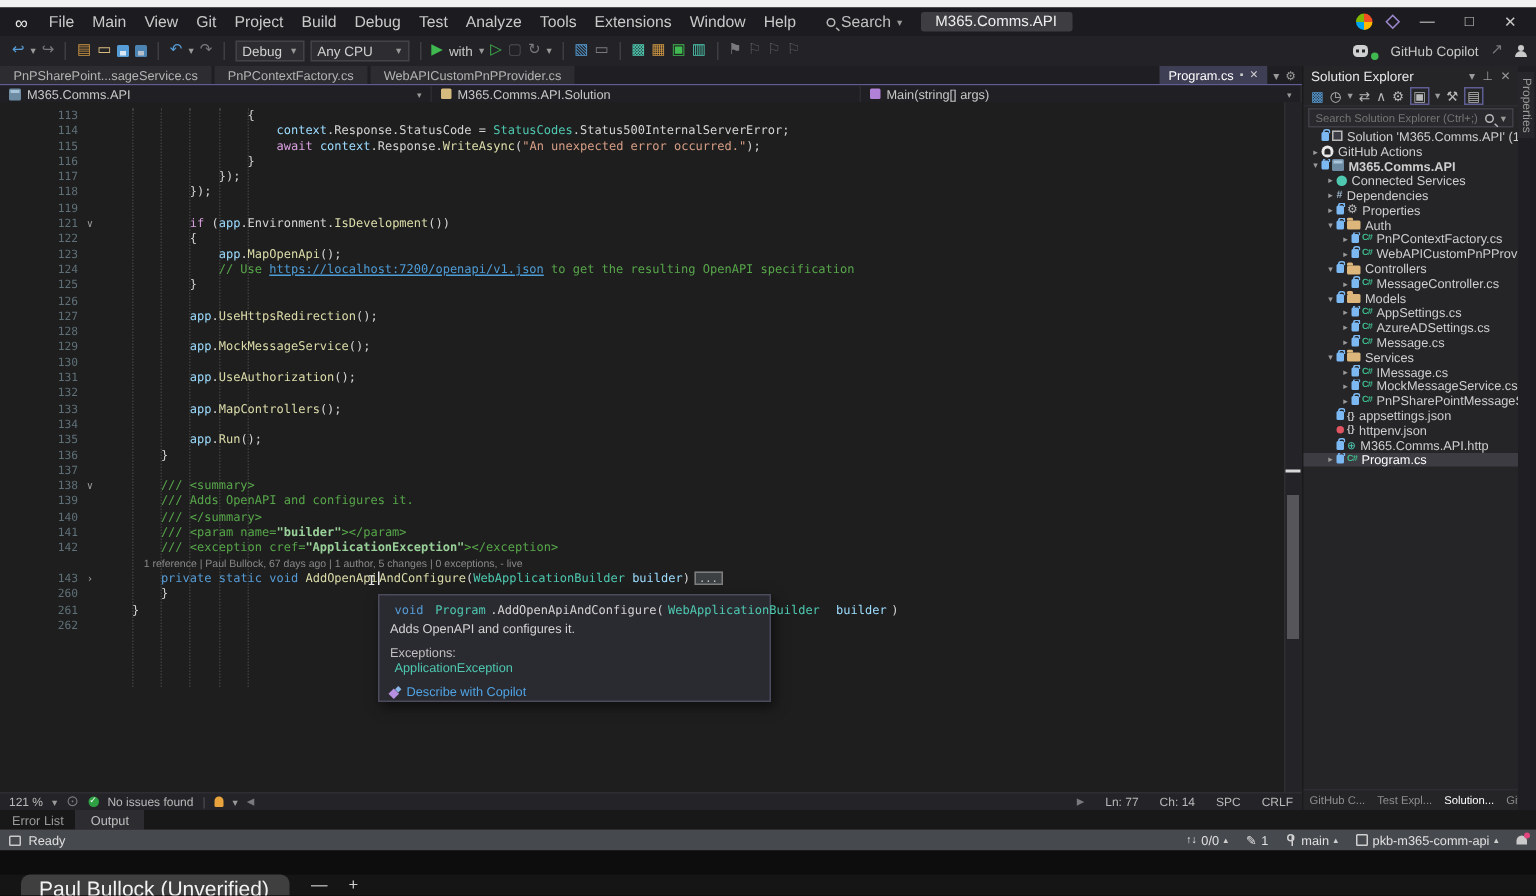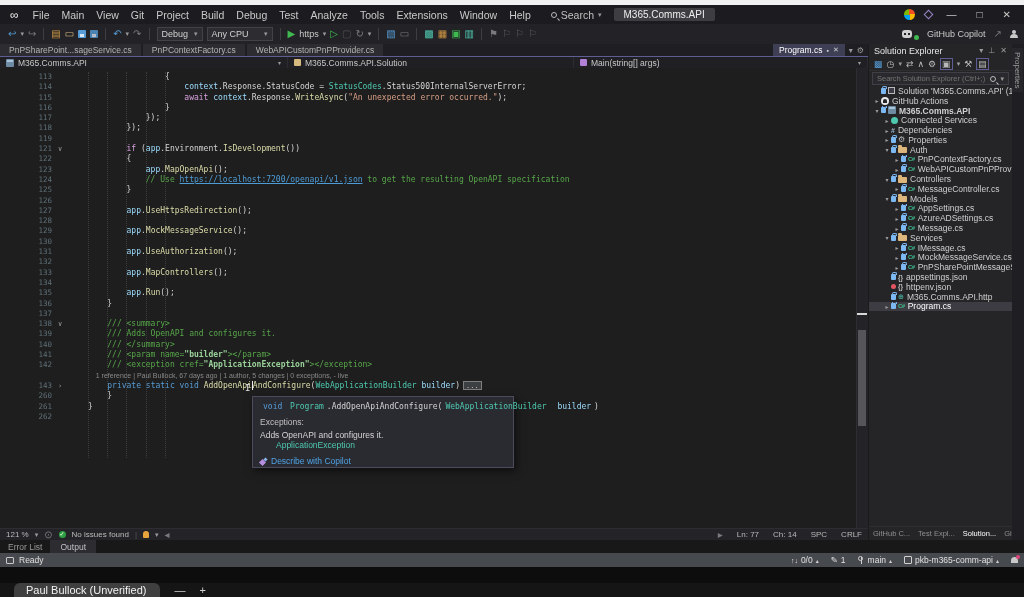--- a/index.html
+++ b/index.html
@@ -223,7 +223,7 @@
     </span>
     <span class="tb-sep"></span>
     <span class="tb-ic green">▶</span>
-    <span style="font-size:9px">https</span>
+    <span style="font-size:9px">with</span>
     <span class="caret-down">▾</span>
     <span class="tb-ic green">▷</span>
     <span class="tb-ic gray" style="opacity:.5">▢</span>

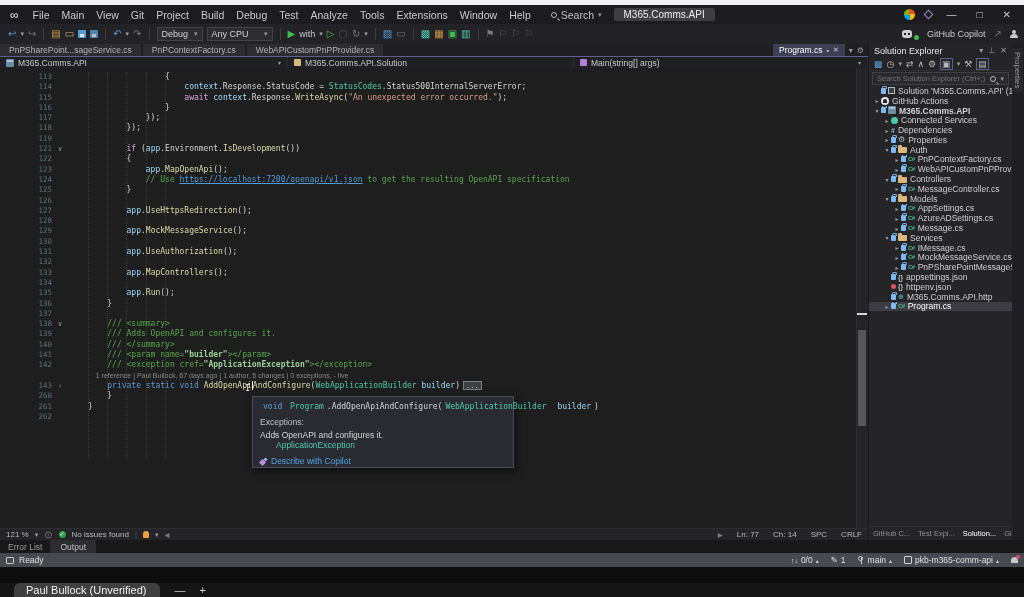--- a/index.html
+++ b/index.html
@@ -347,8 +347,8 @@
           <span class="sigseg sg-v">builder</span>
           <span class="sigseg sg-p">)</span>
         </div>
+      <div id="tip-summary">Adds OpenAPI and configures it.</div>
       <div id="tip-exc-label">Exceptions:</div>
-      <div id="tip-summary">Adds OpenAPI and configures it.</div>
       <div id="tip-exc">ApplicationException</div>
       <div id="tip-copilot">
         <span class="ic-sparkle"></span>

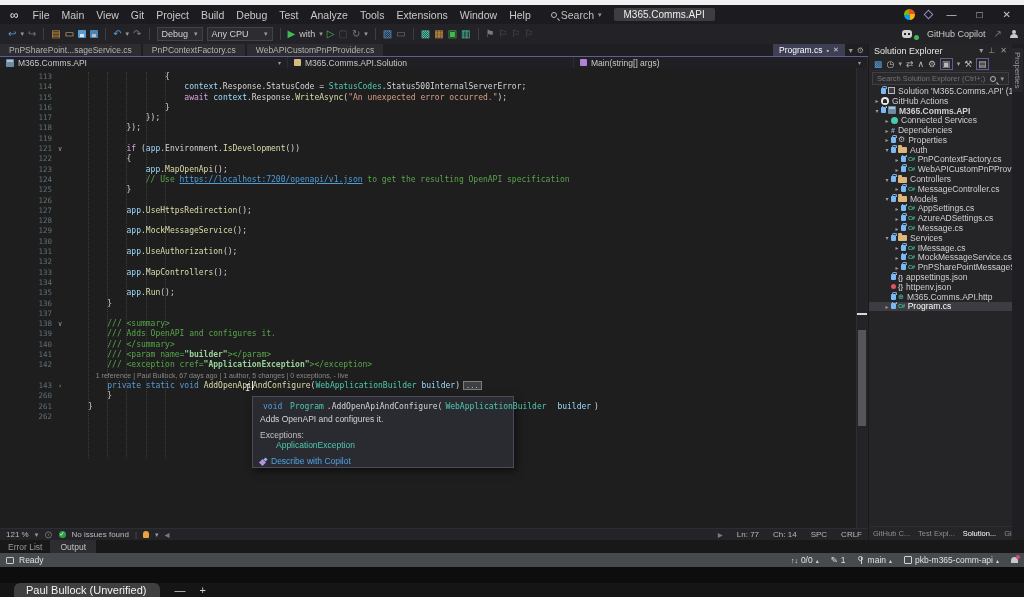--- a/index.html
+++ b/index.html
@@ -87,7 +87,7 @@
   #tip-sig .sigseg{white-space:pre}
   #tip-summary{margin-top:3px;color:#d4d4d4}
   #tip-exc-label{margin-top:6px;color:#c0c0c0}
-  #tip-exc{color:#4ec9b0;margin-left:16px}
+  #tip-exc{color:#4ec9b0;margin-left:3px}
   #tip-copilot{margin-top:6px;display:flex;align-items:center;gap:4px;color:#4fa3e3}
   .ic-sparkle{width:7px;height:7px;position:relative}
   .ic-sparkle::before{content:"";position:absolute;left:0;top:2px;width:5px;height:5px;background:#b78fe0;transform:rotate(45deg)}

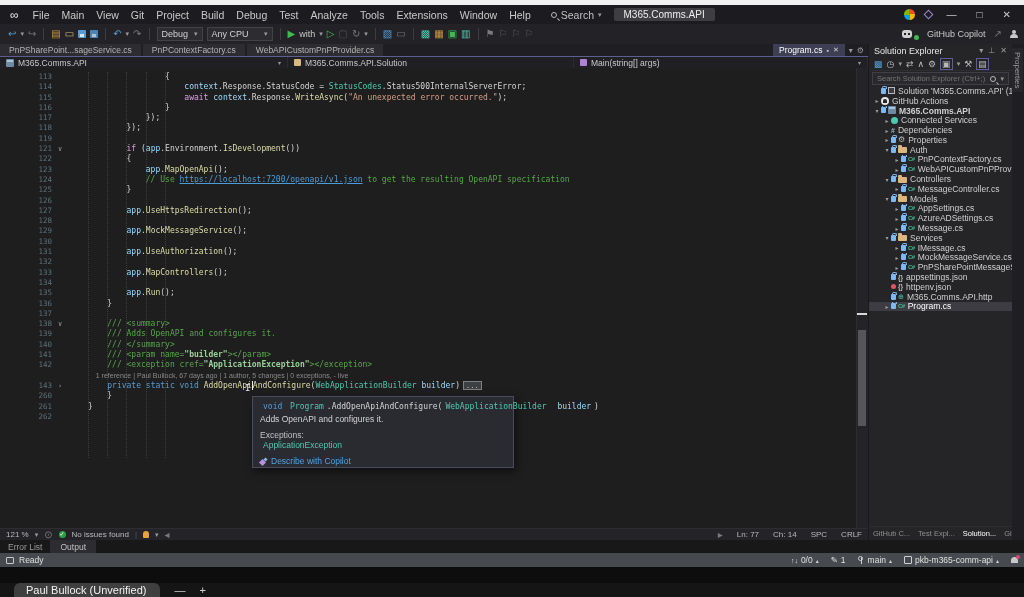--- a/index.html
+++ b/index.html
@@ -157,7 +157,7 @@
   
   #desk-gap{left:0;top:567px;width:1024px;height:16px;background:#0d0d0d}
   #bottom-strip{left:0;top:583px;width:1024px;height:14px;background:#151515;display:flex;align-items:flex-end}
-  #bottom-tab{margin-left:14px;background:#3f3f3f;color:#f2f2f2;font-size:11px;border-radius:6px 6px 0 0;padding:1px 14px 1px 12px;height:14px;display:flex;align-items:flex-start}
+  #bottom-tab{margin-left:14px;background:#3f3f3f;color:#f2f2f2;font-size:14px;border-radius:6px 6px 0 0;padding:1px 14px 1px 12px;height:14px;display:flex;align-items:flex-start}
   .bt-btn{color:#cfcfcf;font-size:11px;margin-left:14px;align-self:center}
 </style>
 </head>

